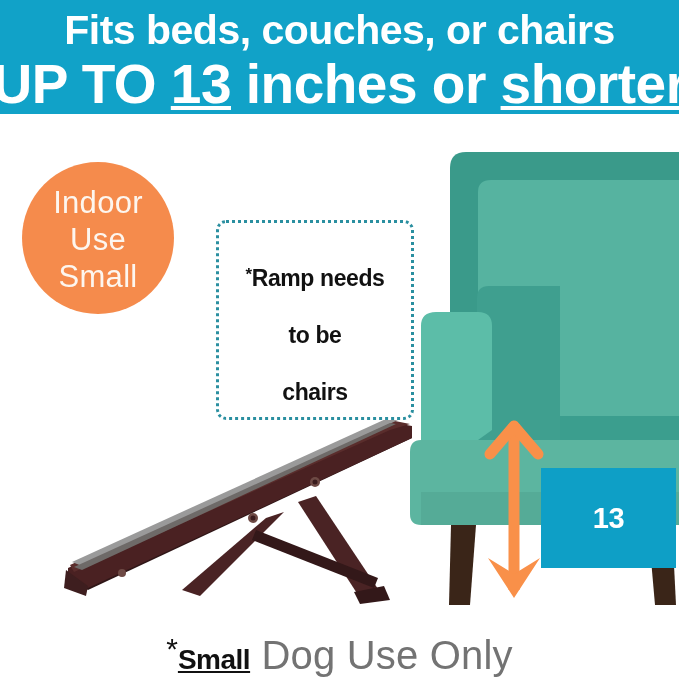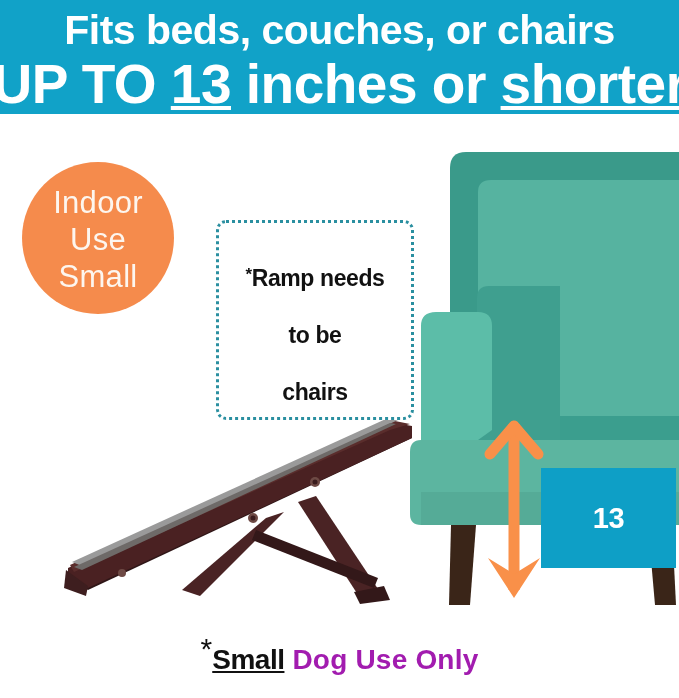--- a/index.html
+++ b/index.html
@@ -162,9 +162,9 @@
   }
   .footer-light {
     font-family: "Liberation Sans", sans-serif;
-    font-weight: 700;
-    font-size: 28px;
-    color: #a21caf;
+    font-weight: 400;
+    font-size: 40px;
+    color: #737373;
     letter-spacing: 0.2px;
   }
 </style>

